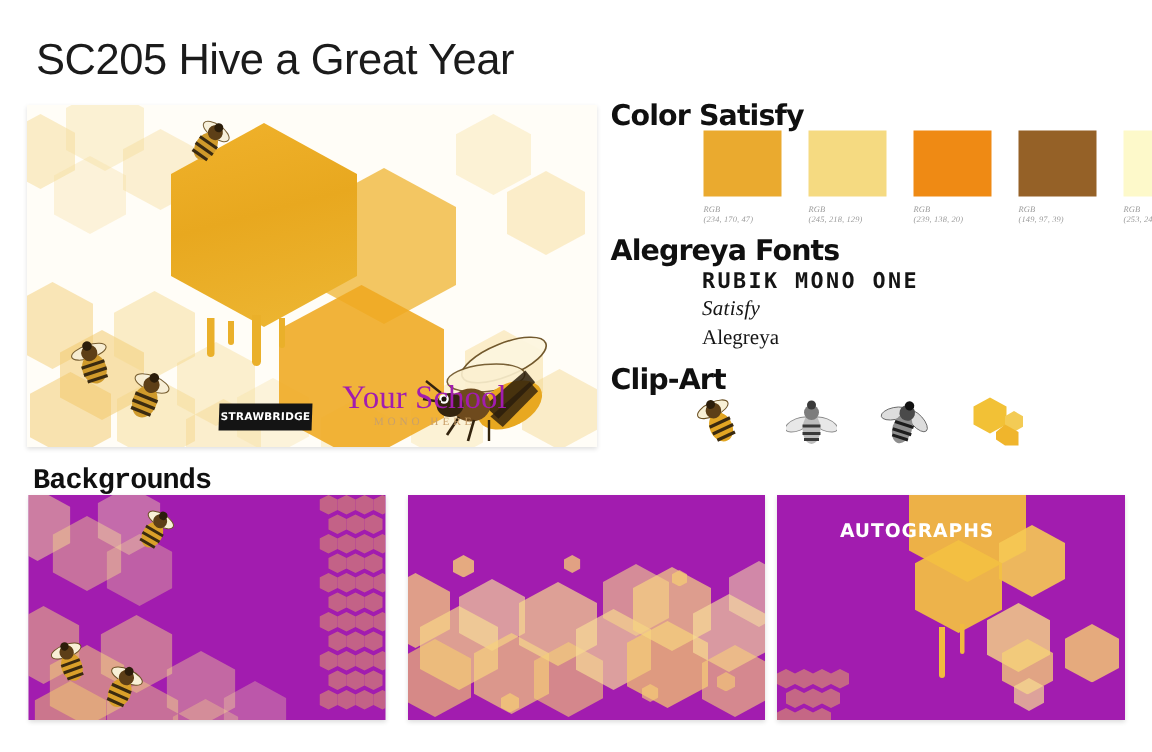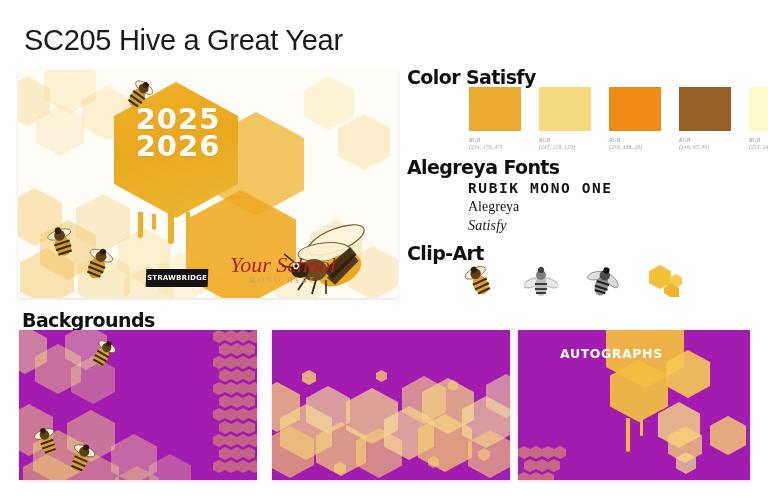--- a/index.html
+++ b/index.html
@@ -207,10 +207,6 @@
   <div class="drip" style="left:150px;top:140px;width:6px;height:34px;"></div>
   <div class="drip" style="left:168px;top:142px;width:4px;height:20px;"></div>
 
-  <div id="year-block">
-    <div>2025</div>
-    <div>2026</div>
-  </div>
 
   <svg class="bee" style="left:262px;top:148px;" width="96" height="80" viewBox="0 0 96 80">
     <g>

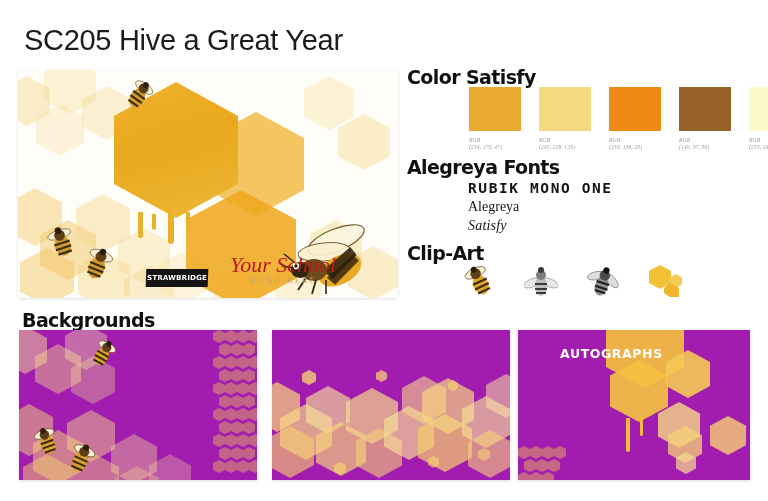--- a/index.html
+++ b/index.html
@@ -308,8 +308,8 @@
 <div id="fonts-heading" class="section-heading">Alegreya Fonts</div>
 <div id="font-list">
   <div id="font-rubik" class="font-sample">RUBIK MONO ONE</div>
+  <div id="font-satisfy" class="font-sample">Satisfy</div>
   <div id="font-alegreya" class="font-sample">Alegreya</div>
-  <div id="font-satisfy" class="font-sample">Satisfy</div>
 </div>
 
 <div id="clipart-heading" class="section-heading">Clip-Art</div>

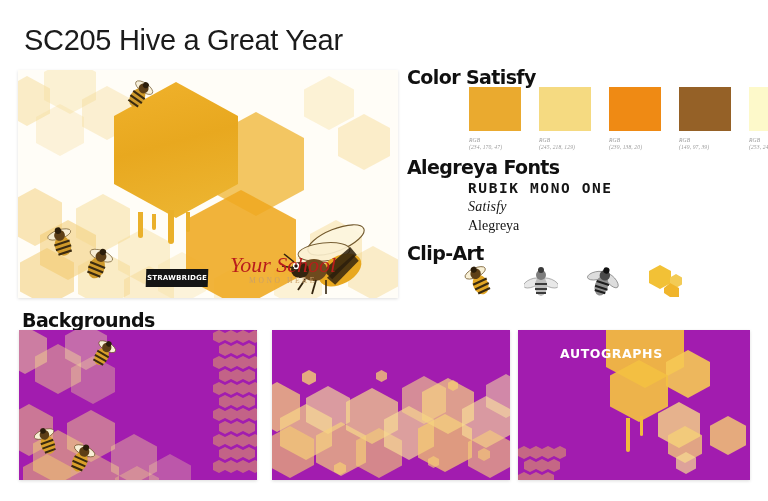--- a/index.html
+++ b/index.html
@@ -84,9 +84,8 @@
     position:absolute; left:190px; top:182px;
     width: 150px; text-align:center;
     font-family: "Liberation Serif", serif;
-    font-style: italic;
     font-size: 22px;
-    color: #b91c1c;
+    color: #a21caf;
   }
   #school-sub {
     position:absolute; left:190px; top:206px;

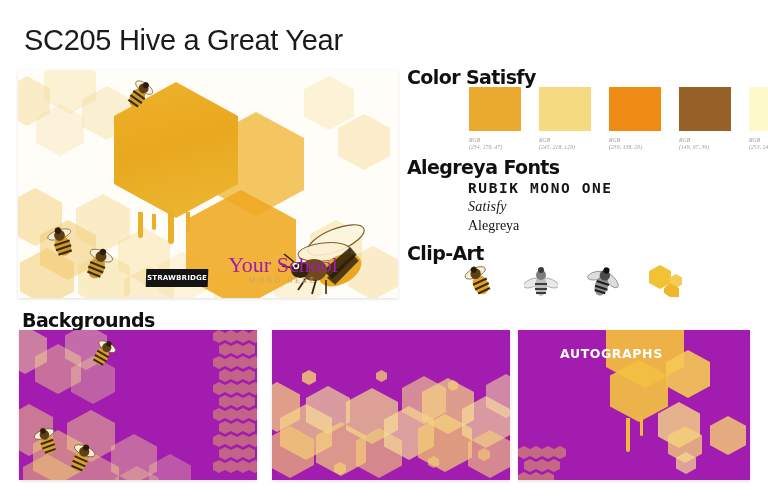--- a/index.html
+++ b/index.html
@@ -149,7 +149,7 @@
   .clip-item { width:34px; height:34px; position:relative; }
 
   
-  #backgrounds-heading { position:absolute; left:22px; top:309px; }
+  #backgrounds-heading { position:absolute; left:22px; top:309px;font-family:Liberation Mono, monospace; }
   .bg-panel {
     position:absolute; top:330px; height:150px;
     background:#a21caf; overflow:hidden;

